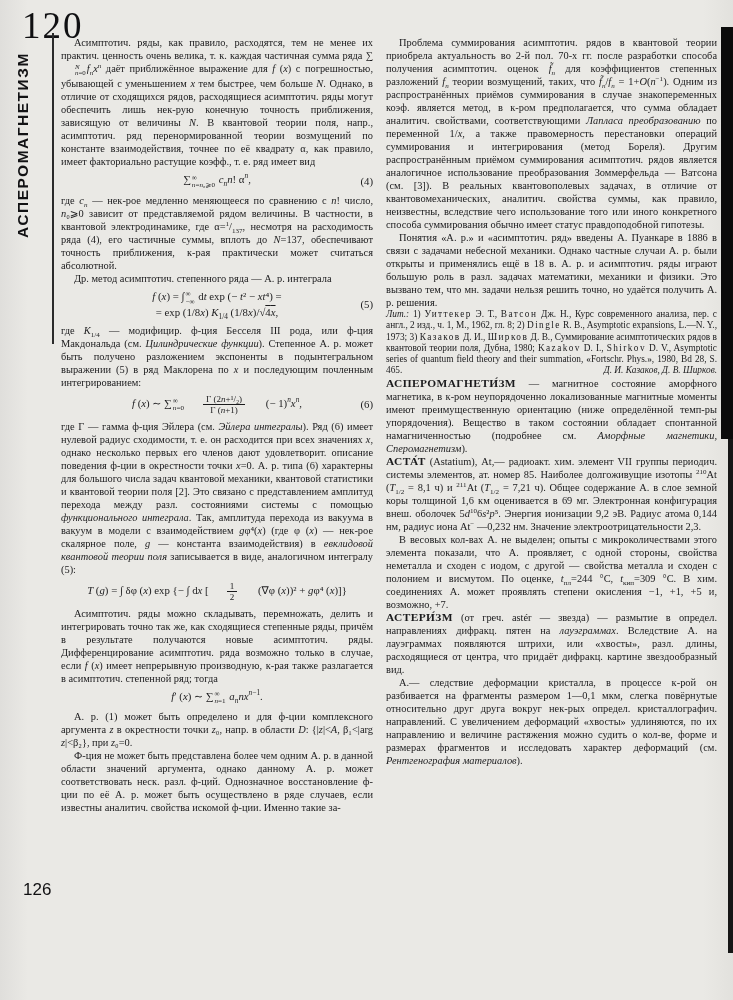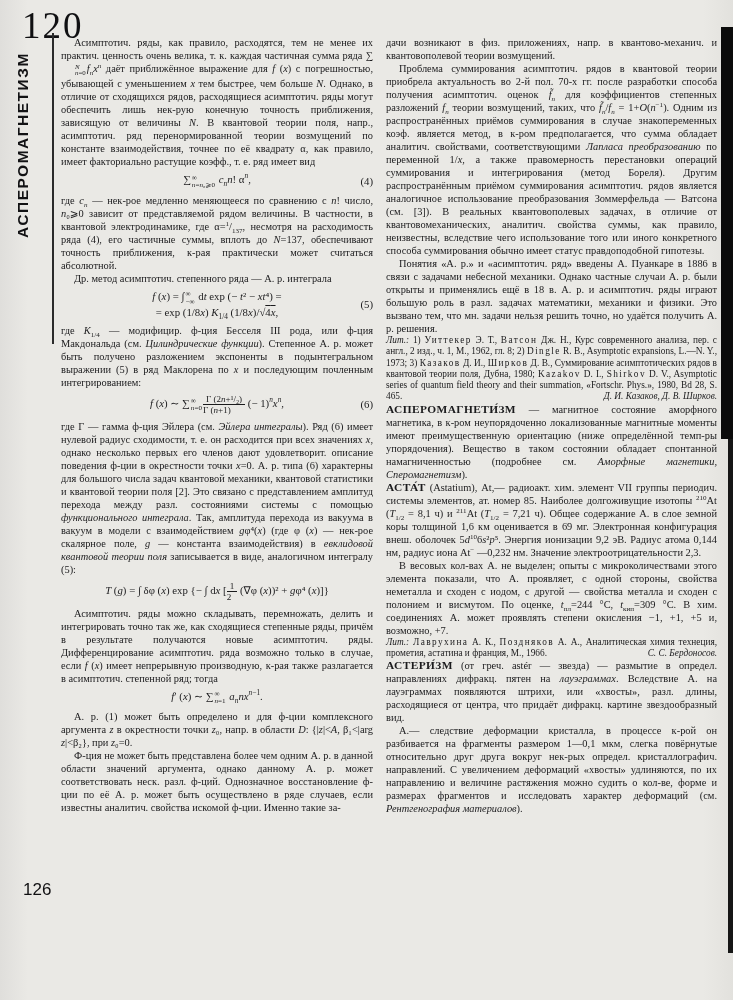--- a/index.html
+++ b/index.html
@@ -93,7 +93,6 @@
   </div>
 
   <div class="col col-right">
-    <p>дачи возникают в физ. приложениях, напр. в квантово-механич. и квантовополевой теории возмущений.</p>
     <p class="ind">Проблема суммирования асимптотич. рядов в квантовой теории приобрела актуальность во 2-й пол. 70-х гг. после разработки способа получения асимптотич. оценок <i>f̃</i><sub><i>n</i></sub> для коэффициентов степенных разложений <i>f</i><sub><i>n</i></sub> теории возмущений, таких, что <i>f̃</i><sub><i>n</i></sub>/<i>f</i><sub><i>n</i></sub> = 1+<i>O</i>(<i>n</i><sup>−1</sup>). Одним из распространённых приёмов суммирования в случае знакопеременных коэф. является метод, в к-ром предполагается, что сумма обладает аналитич. свойствами, соответствующими <i>Лапласа преобразованию</i> по переменной 1/<i>x</i>, а также правомерность перестановки операций суммирования и интегрирования (метод Бореля). Другим распространённым приёмом суммирования асимптотич. рядов является аналогичное использование преобразования Зоммерфельда — Ватсона (см. [3]). В реальных квантовополевых задачах, в отличие от квантовомеханических, аналитич. свойства суммы, как правило, неизвестны, вследствие чего использование того или иного конкретного способа суммирования обычно имеет статус правдоподобной гипотезы.</p>
     <p class="ind">Понятия «А. р.» и «асимптотич. ряд» введены А. Пуанкаре в 1886 в связи с задачами небесной механики. Однако частные случаи А. р. были открыты и применялись ещё в 18 в. А. р. и асимптотич. ряды играют большую роль в разл. задачах математики, механики и физики. Это вызвано тем, что мн. задачи нельзя решить точно, но удаётся получить А. р. решения.</p>
     <p class="lit">

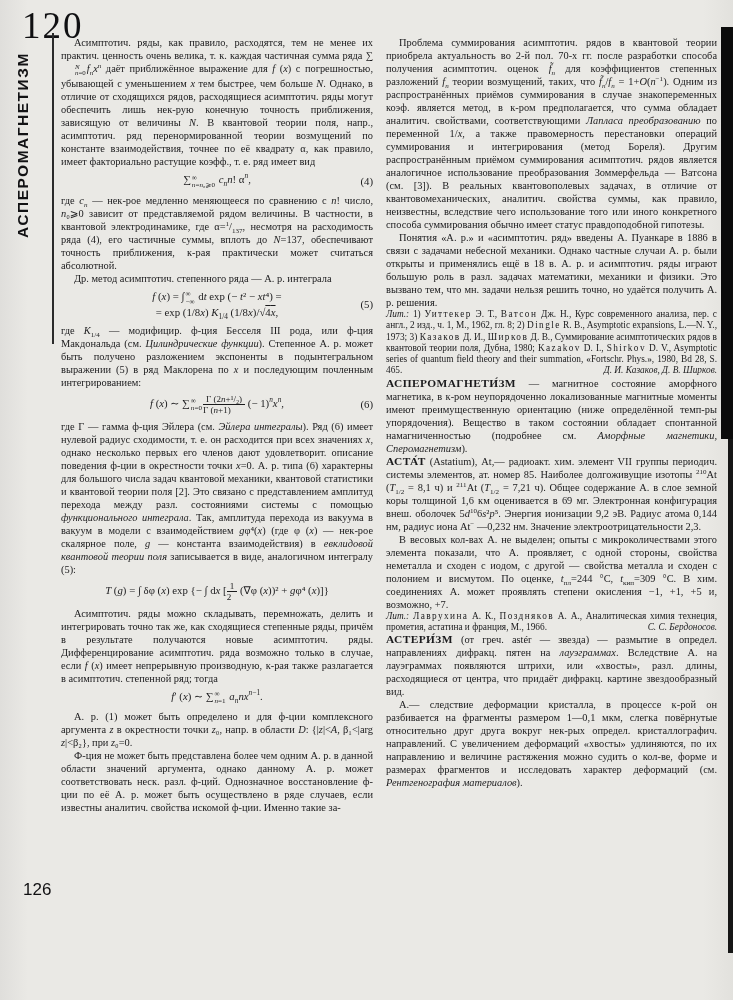--- a/index.html
+++ b/index.html
@@ -43,7 +43,7 @@
   .eqno{position:absolute; right:0; top:50%; transform:translateY(-50%); font-style:normal;}
   .lims{display:inline-block; vertical-align:-0.5em; line-height:1; font-size:0.66em; text-align:left; margin:0 1px;}
   .lims .t,.lims .b{display:block;}
-  .frac{display:inline-block; vertical-align:middle; text-align:left; font-size:0.84em; line-height:1.1; margin:0 0;}
+  .frac{display:inline-block; vertical-align:middle; text-align:center; font-size:0.84em; line-height:1.1; margin:0 18px;}
   .fn{display:block; border-bottom:1px solid #1b1b1d; padding:0 3px;}
   .fd{display:block;font-family:Liberation Serif, serif;}
   .ovl{text-decoration:overline;}

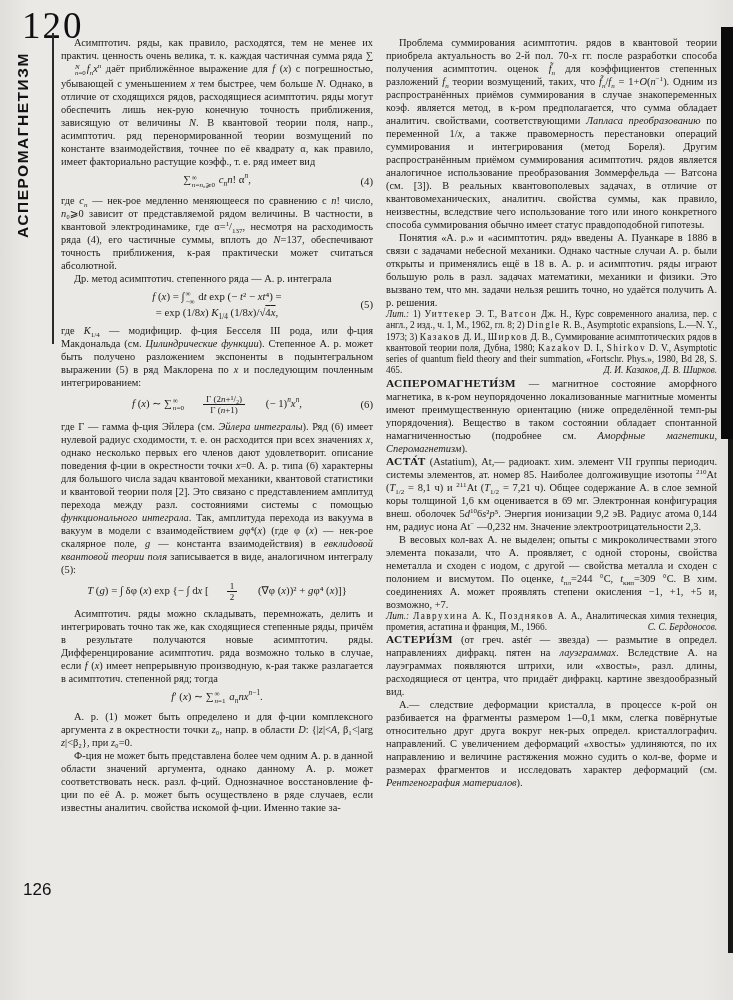--- a/index.html
+++ b/index.html
@@ -102,10 +102,6 @@
     <p><b class="hw">АСПЕРОМАГНЕТИ́ЗМ</b> — магнитное состояние аморфного магнетика, в к-ром неупорядоченно локализованные магнитные моменты имеют преимущественную ориентацию (ниже определённой темп-ры упорядочения). Вещество в таком состоянии обладает спонтанной намагниченностью (подробнее см. <i>Аморфные магнетики, Сперомагнетизм</i>).</p>
     <p><b class="hw">АСТА́Т</b> (Astatium), At,— радиоакт. хим. элемент VII группы периодич. системы элементов, ат. номер 85. Наиболее долгоживущие изотопы <sup>210</sup>At (<i>T</i><sub>1/2</sub> = 8,1 ч) и <sup>211</sup>At (<i>T</i><sub>1/2</sub> = 7,21 ч). Общее содержание А. в слое земной коры толщиной 1,6 км оценивается в 69 мг. Электронная конфигурация внеш. оболочек 5<i>d</i><sup>10</sup>6<i>s</i>²<i>p</i>⁵. Энергия ионизации 9,2 эВ. Радиус атома 0,144 нм, радиус иона At<sup>−</sup> —0,232 нм. Значение электроотрицательности 2,3.</p>
     <p class="ind">В весовых кол-вах А. не выделен; опыты с микроколичествами этого элемента показали, что А. проявляет, с одной стороны, свойства неметалла и сходен с иодом, с другой — свойства металла и сходен с полонием и висмутом. По оценке, <i>t</i><sub>пл</sub>=244 °C, <i>t</i><sub>кип</sub>=309 °C. В хим. соединениях А. может проявлять степени окисления −1, +1, +5 и, возможно, +7.</p>
-    <p class="lit">
-      <span><i>Лит.:</i> <span class="lsp">Лаврухина</span> А. К., <span class="lsp">Поздняков</span> А. А., Аналитическая химия технеция, прометия, астатина и франция, М., 1966.</span>
-      <span class="sig">С. С. Бердоносов.</span>
-    </p>
     <p><b class="hw">АСТЕРИ́ЗМ</b> (от греч. astér — звезда) — размытие в определ. направлениях дифракц. пятен на <i>лауэграммах</i>. Вследствие А. на лауэграммах появляются штрихи, или «хвосты», разл. длины, расходящиеся от центра, что придаёт дифракц. картине звездообразный вид.</p>
     <p class="ind">А.— следствие деформации кристалла, в процессе к-рой он разбивается на фрагменты размером 1—0,1 мкм, слегка повёрнутые относительно друг друга вокруг нек-рых определ. кристаллографич. направлений. С увеличением деформаций «хвосты» удлиняются, по их направлению и величине растяжения можно судить о кол-ве, форме и размерах фрагментов и исследовать характер деформаций (см. <i>Рентгенография материалов</i>).</p>
   </div>

